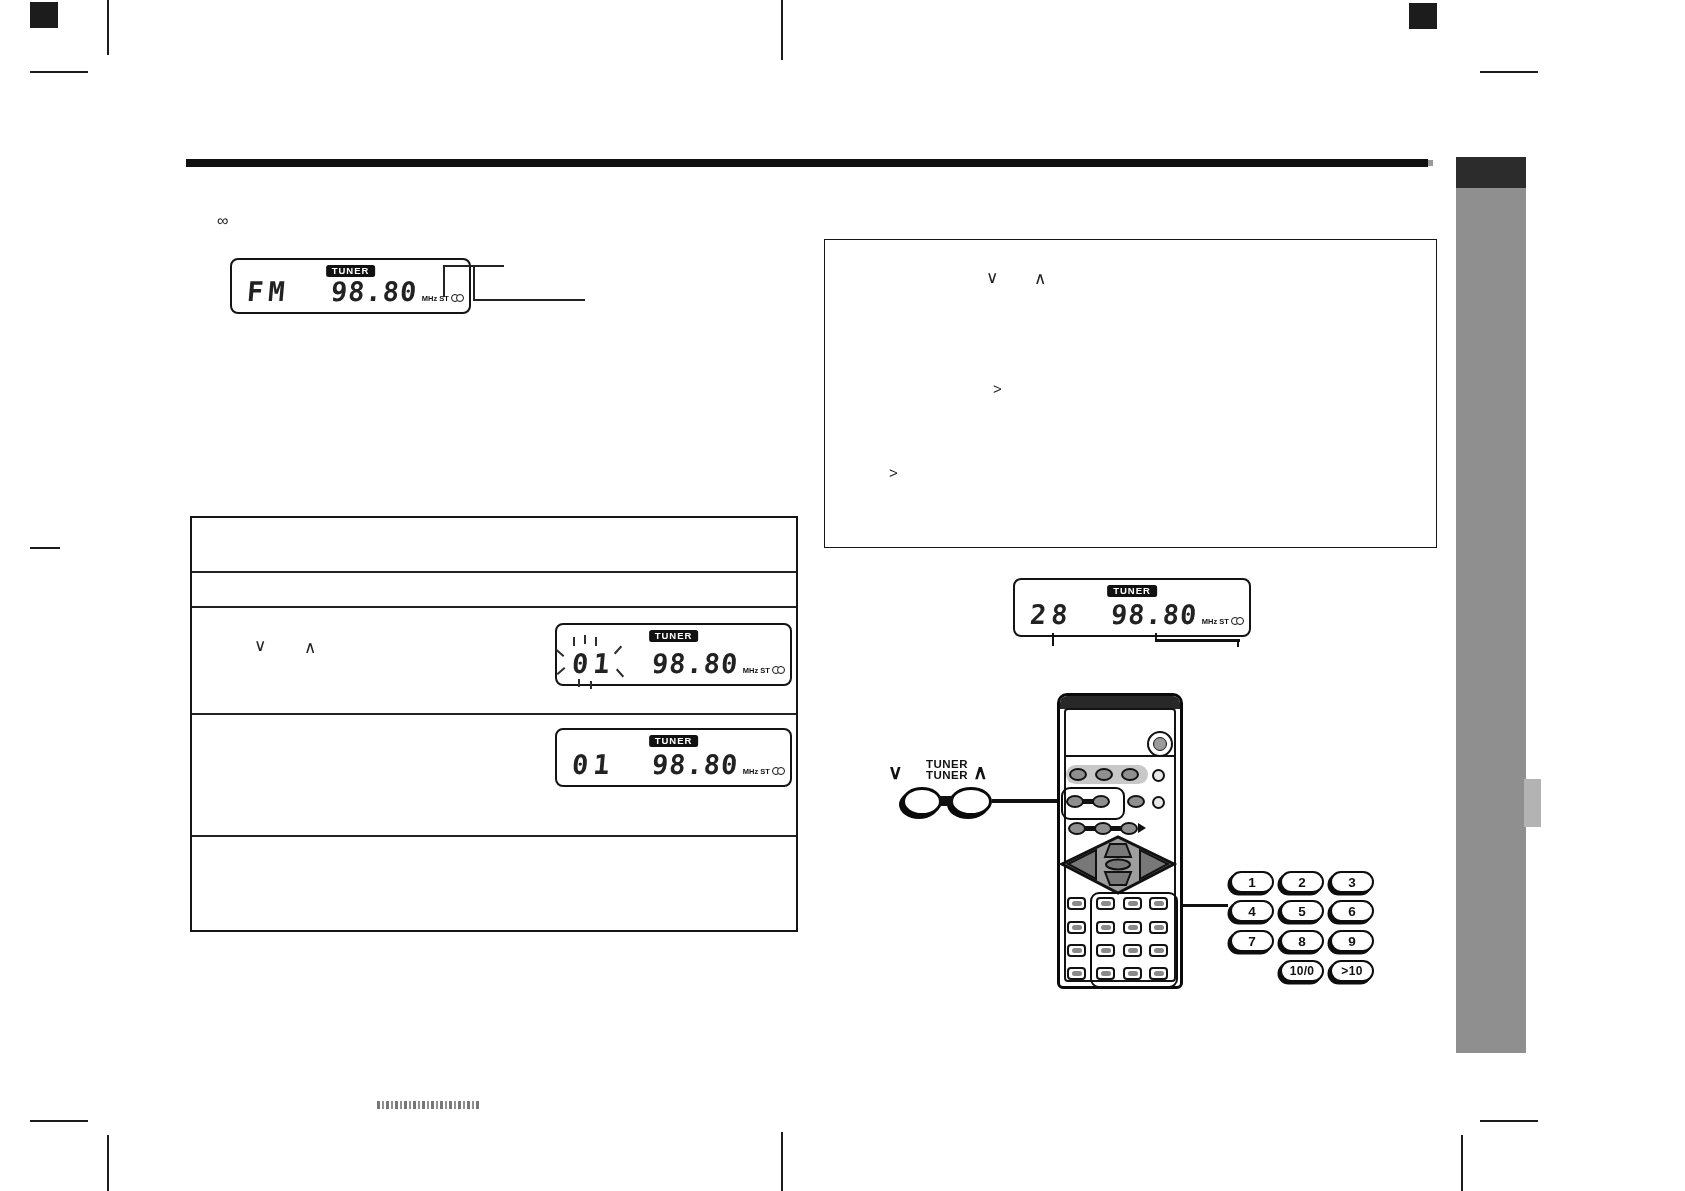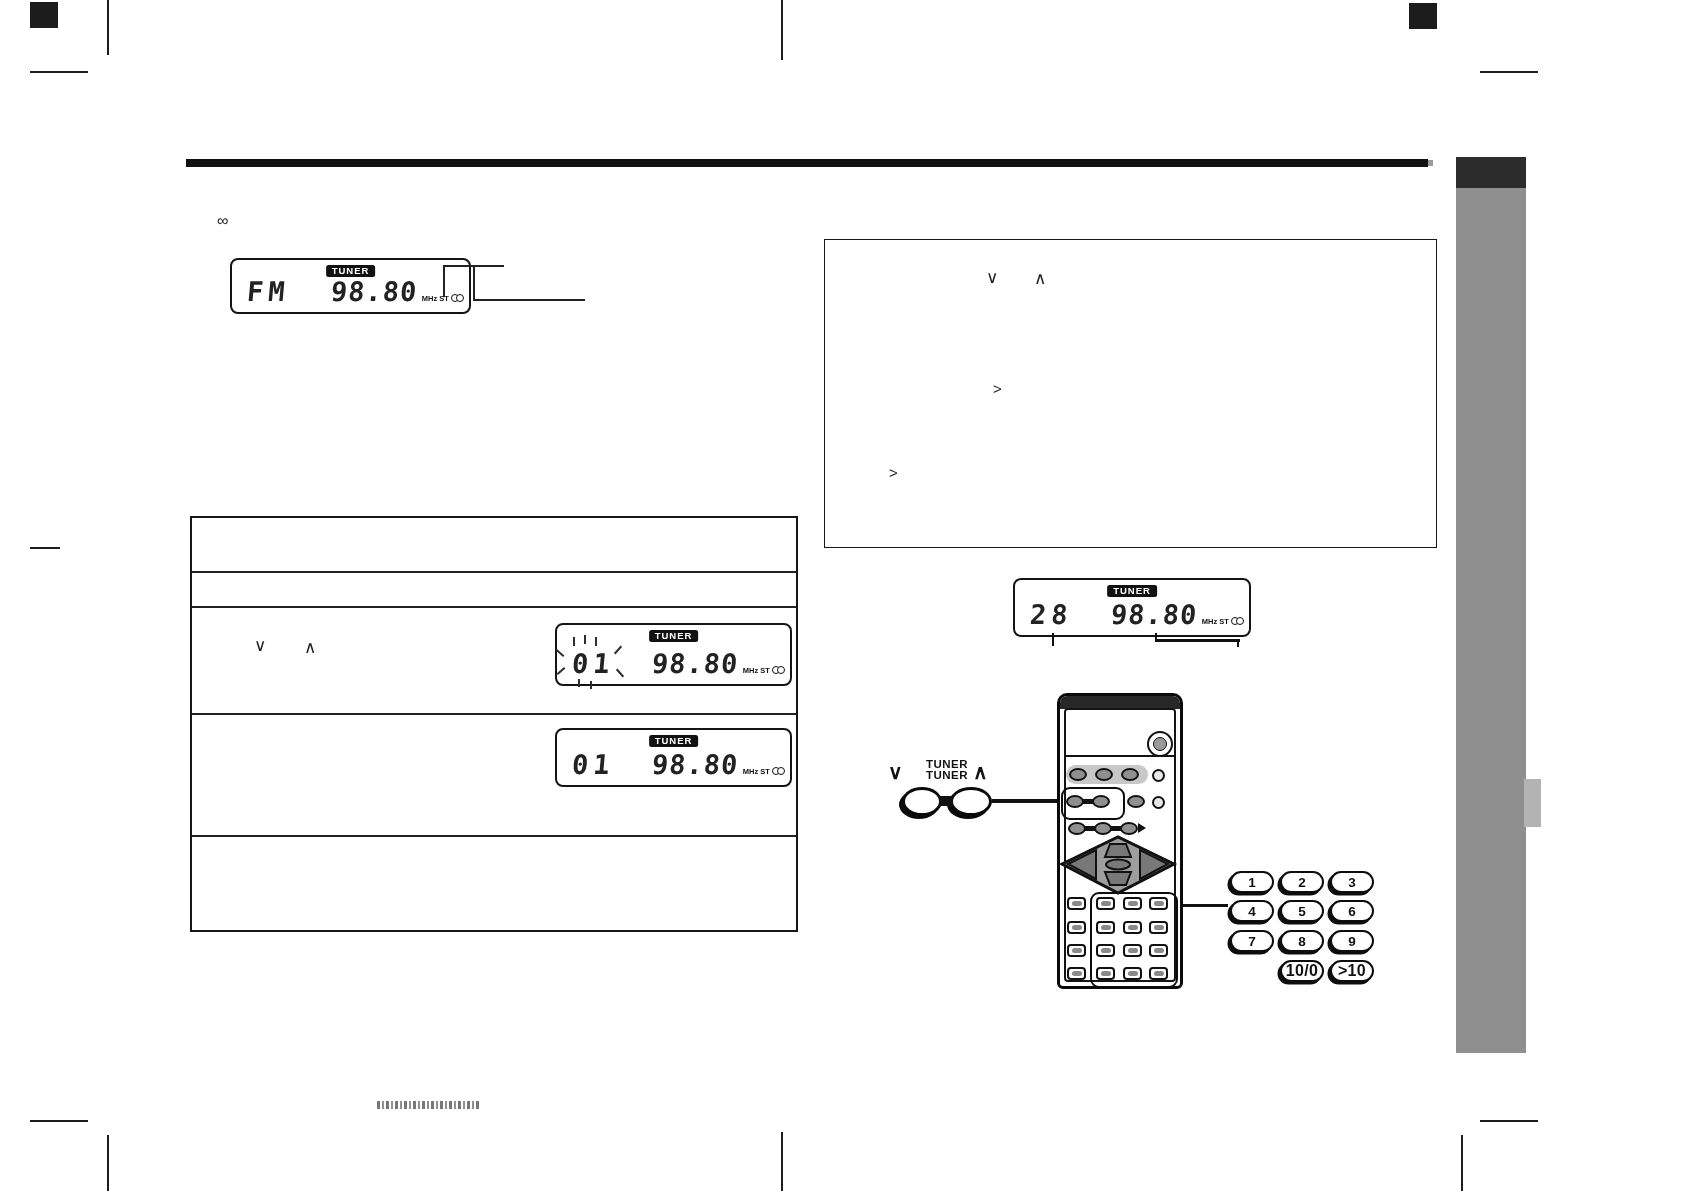--- a/index.html
+++ b/index.html
@@ -55,7 +55,7 @@
   .npbtn{position:absolute;width:44px;height:22px;border:2.5px solid #0d0d0d;border-radius:12px;background:#fff;
     box-shadow:-2.5px 2.5px 0 #0d0d0d;box-sizing:border-box;display:flex;align-items:center;justify-content:center;
     font-weight:bold;font-size:13.5px;}
-  .npbtn.small{font-size:16px;letter-spacing:.3px;}
+  .npbtn.small{font-size:12px;letter-spacing:.3px;}
   .tick{position:absolute;width:2px;background:#2e2e2e;}
   .fineprint{position:absolute;left:377px;top:1101px;width:104px;height:8px;opacity:.75;
     background:repeating-linear-gradient(90deg,#4a4a4a 0 3px,transparent 3px 5px,#6a6a6a 5px 7px,transparent 7px 9px);}

